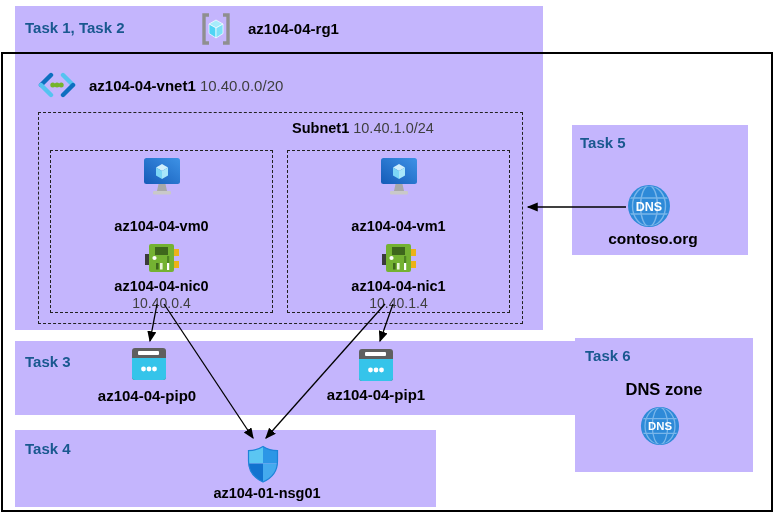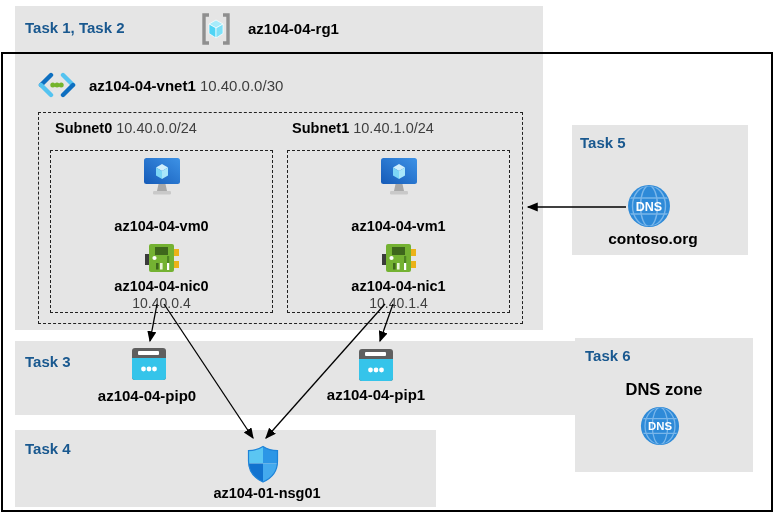--- a/index.html
+++ b/index.html
@@ -6,7 +6,7 @@
   #stage{position:relative;width:776px;height:517px;background:#fff;
          font-family:"Liberation Sans","DejaVu Sans",sans-serif;overflow:hidden;}
   .abs{position:absolute;}
-  .band{position:absolute;background:#e5e5e5;}
+  .band{position:absolute;background:#c4b5fd;}
   .task-label{position:absolute;font-size:15px;font-weight:700;color:#19588f;white-space:nowrap;}
   .name{font-weight:700;color:#000;}
   .sec{font-weight:400;color:#3f3f3f;}

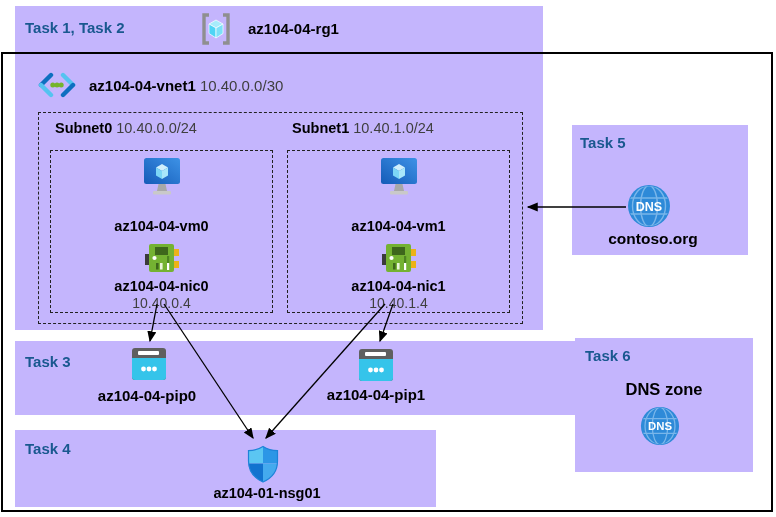--- a/index.html
+++ b/index.html
@@ -54,7 +54,7 @@
     </svg>
     <div class="vnet-title" style="left:74px;top:23px;">
       <span class="name">az104-04-vnet1</span>
-      <span class="sec">10.40.0.0/30</span>
+      <span class="sec">10.40.0.0/20</span>
     </div>
 
     <div class="dashed" style="left:23px;top:58px;width:485px;height:212px;"></div>

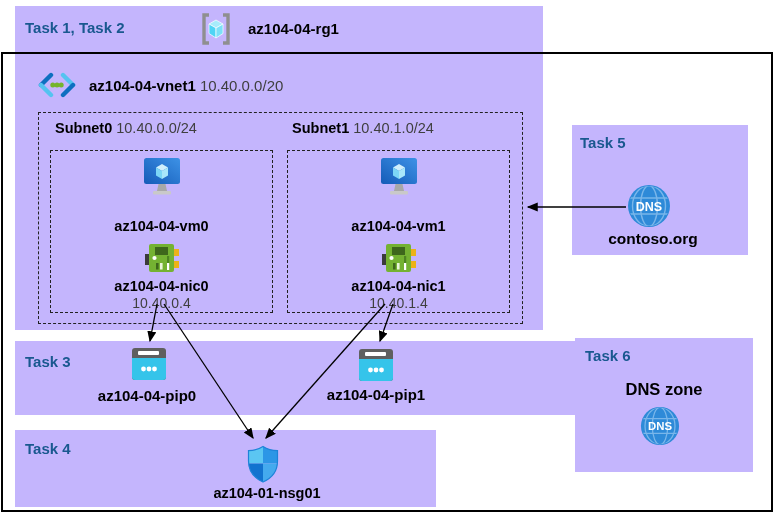--- a/index.html
+++ b/index.html
@@ -59,10 +59,6 @@
 
     <div class="dashed" style="left:23px;top:58px;width:485px;height:212px;"></div>
 
-    <div class="subnet-label" style="left:40px;top:66px;">
-      <span class="name">Subnet0</span>
-      <span class="sec">10.40.0.0/24</span>
-    </div>
     <div class="dashed" style="left:35px;top:96px;width:223px;height:163px;"></div>
     <div class="col" style="left:35px;top:104px;width:223px;">
       <svg width="36" height="40" viewBox="0 0 36 40">

